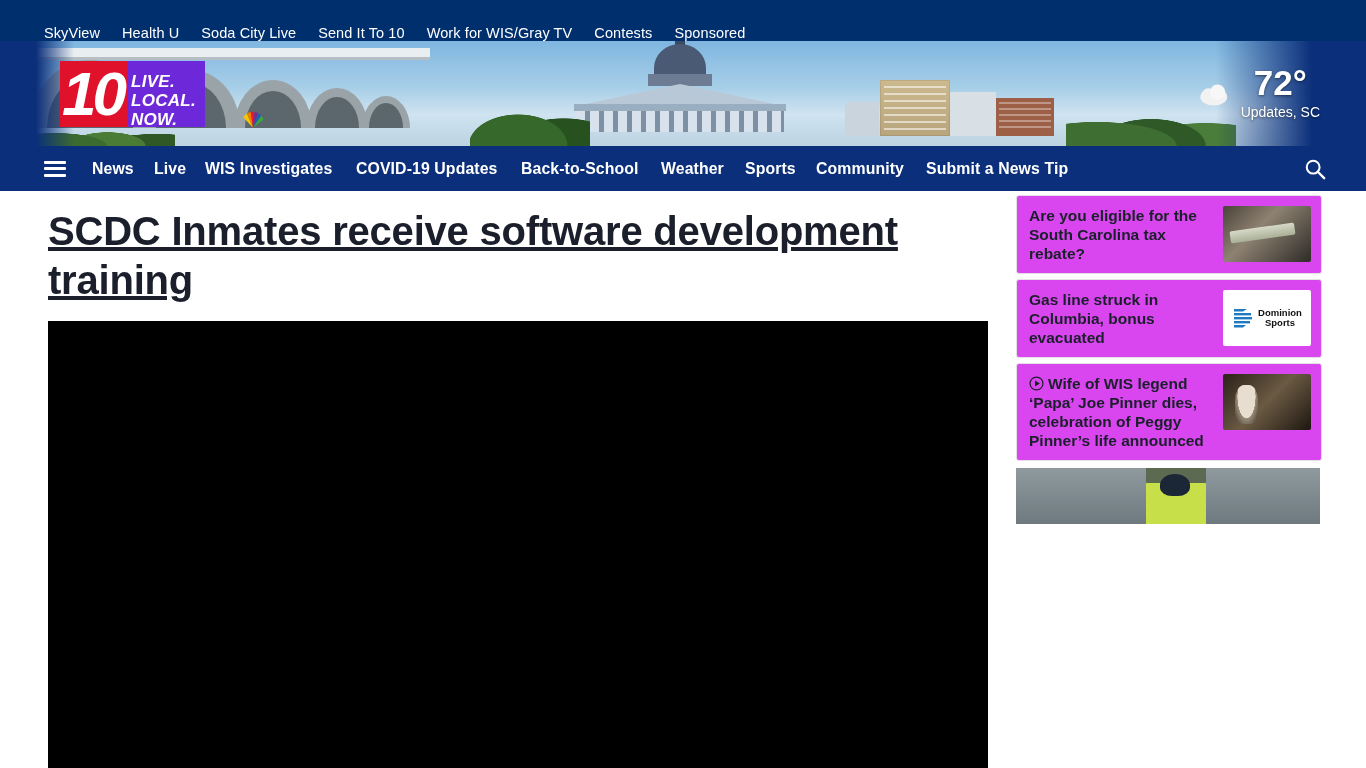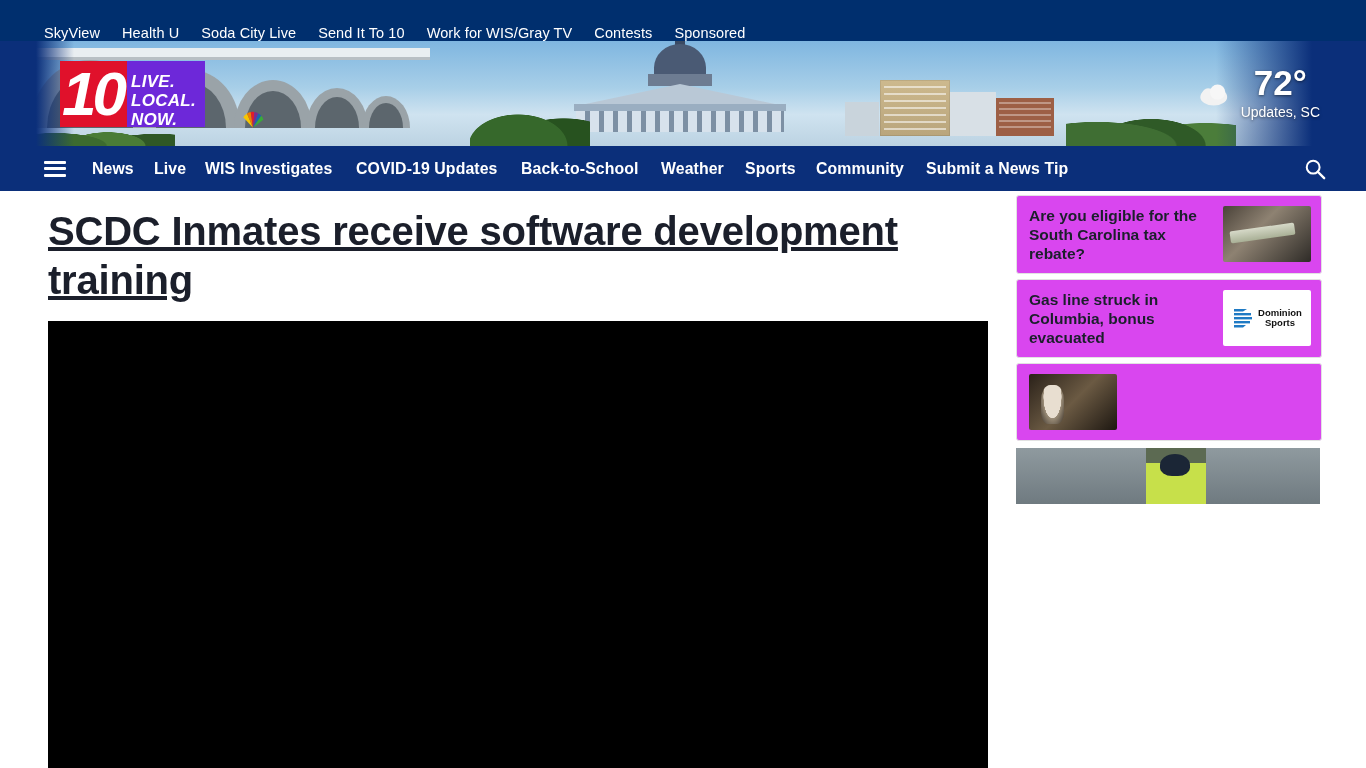--- a/index.html
+++ b/index.html
@@ -412,6 +412,12 @@
     </div>
 
     <div class="mr-card">
+      <div class="mr-text">
+        <svg class="play-ic" width="15" height="15" viewBox="0 0 20 20">
+          <circle cx="10" cy="10" r="8.6" fill="none" stroke="#1b1f2b" stroke-width="1.6"></circle>
+          <path d="M8 6 L14.5 10 L8 14 Z" fill="#1b1f2b"></path>
+        </svg><span>Wife of WIS legend ‘Papa’ Joe Pinner dies, celebration of Peggy Pinner’s life announced</span>
+      </div>
       <div class="mr-thumb thumb-wedding"></div>
     </div>
 

